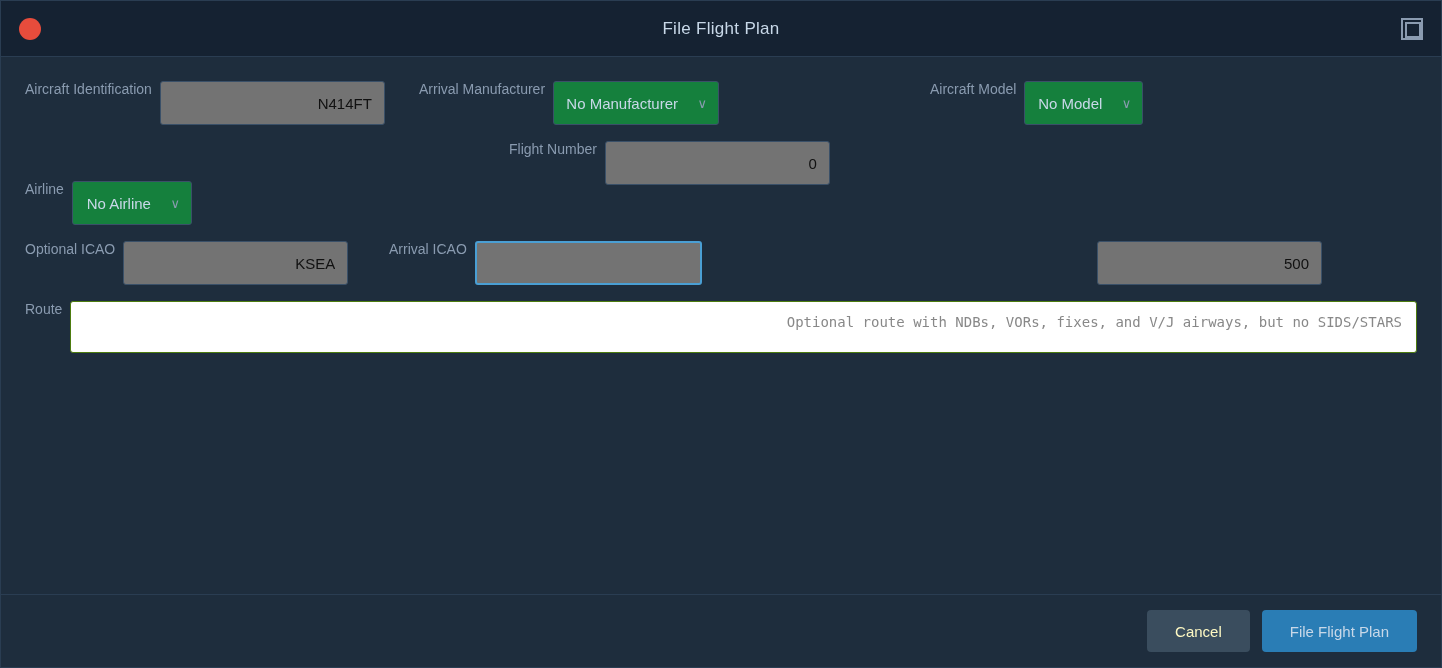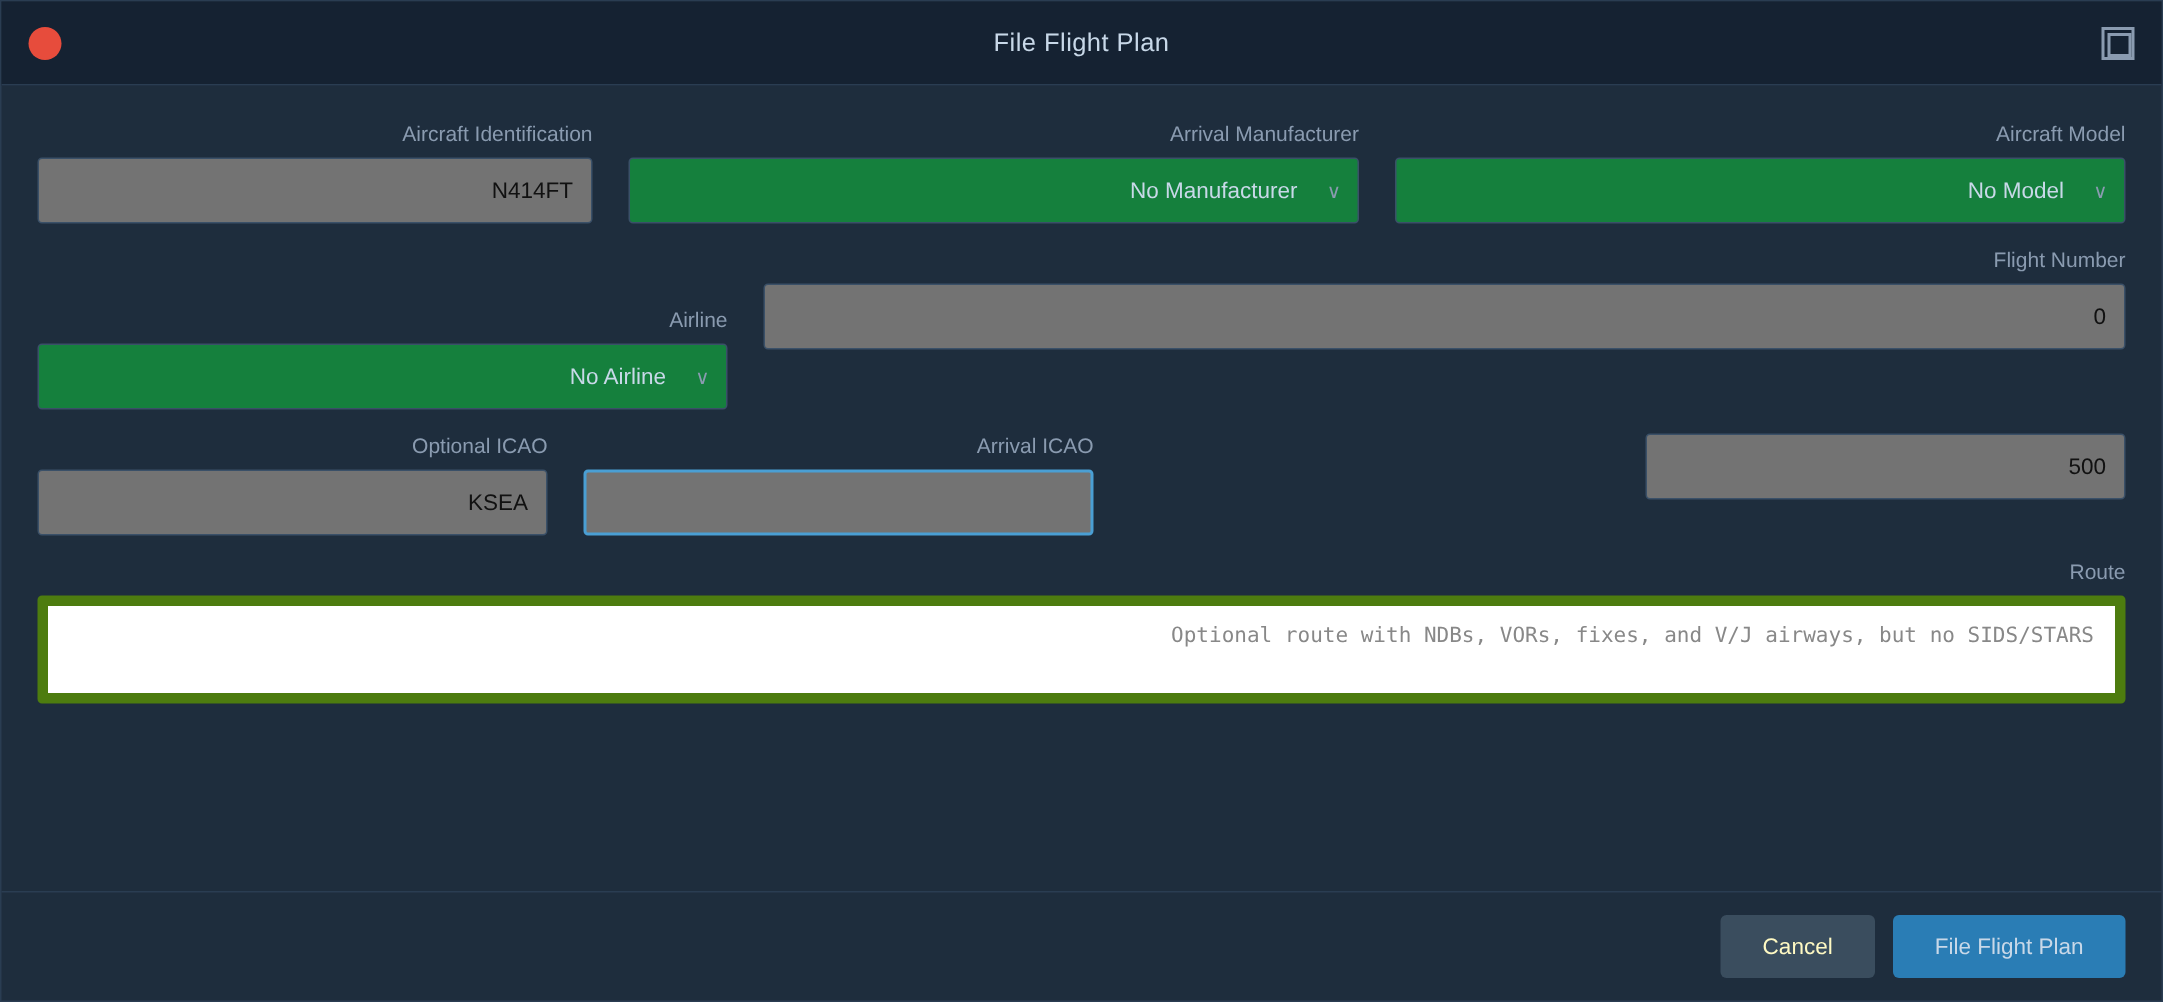--- a/index.html
+++ b/index.html
@@ -98,7 +98,7 @@
 
     .form-group {
       display: flex;
-      flex-direction: column;
+      flex-direction: row;
       gap: 8px;
     }
 

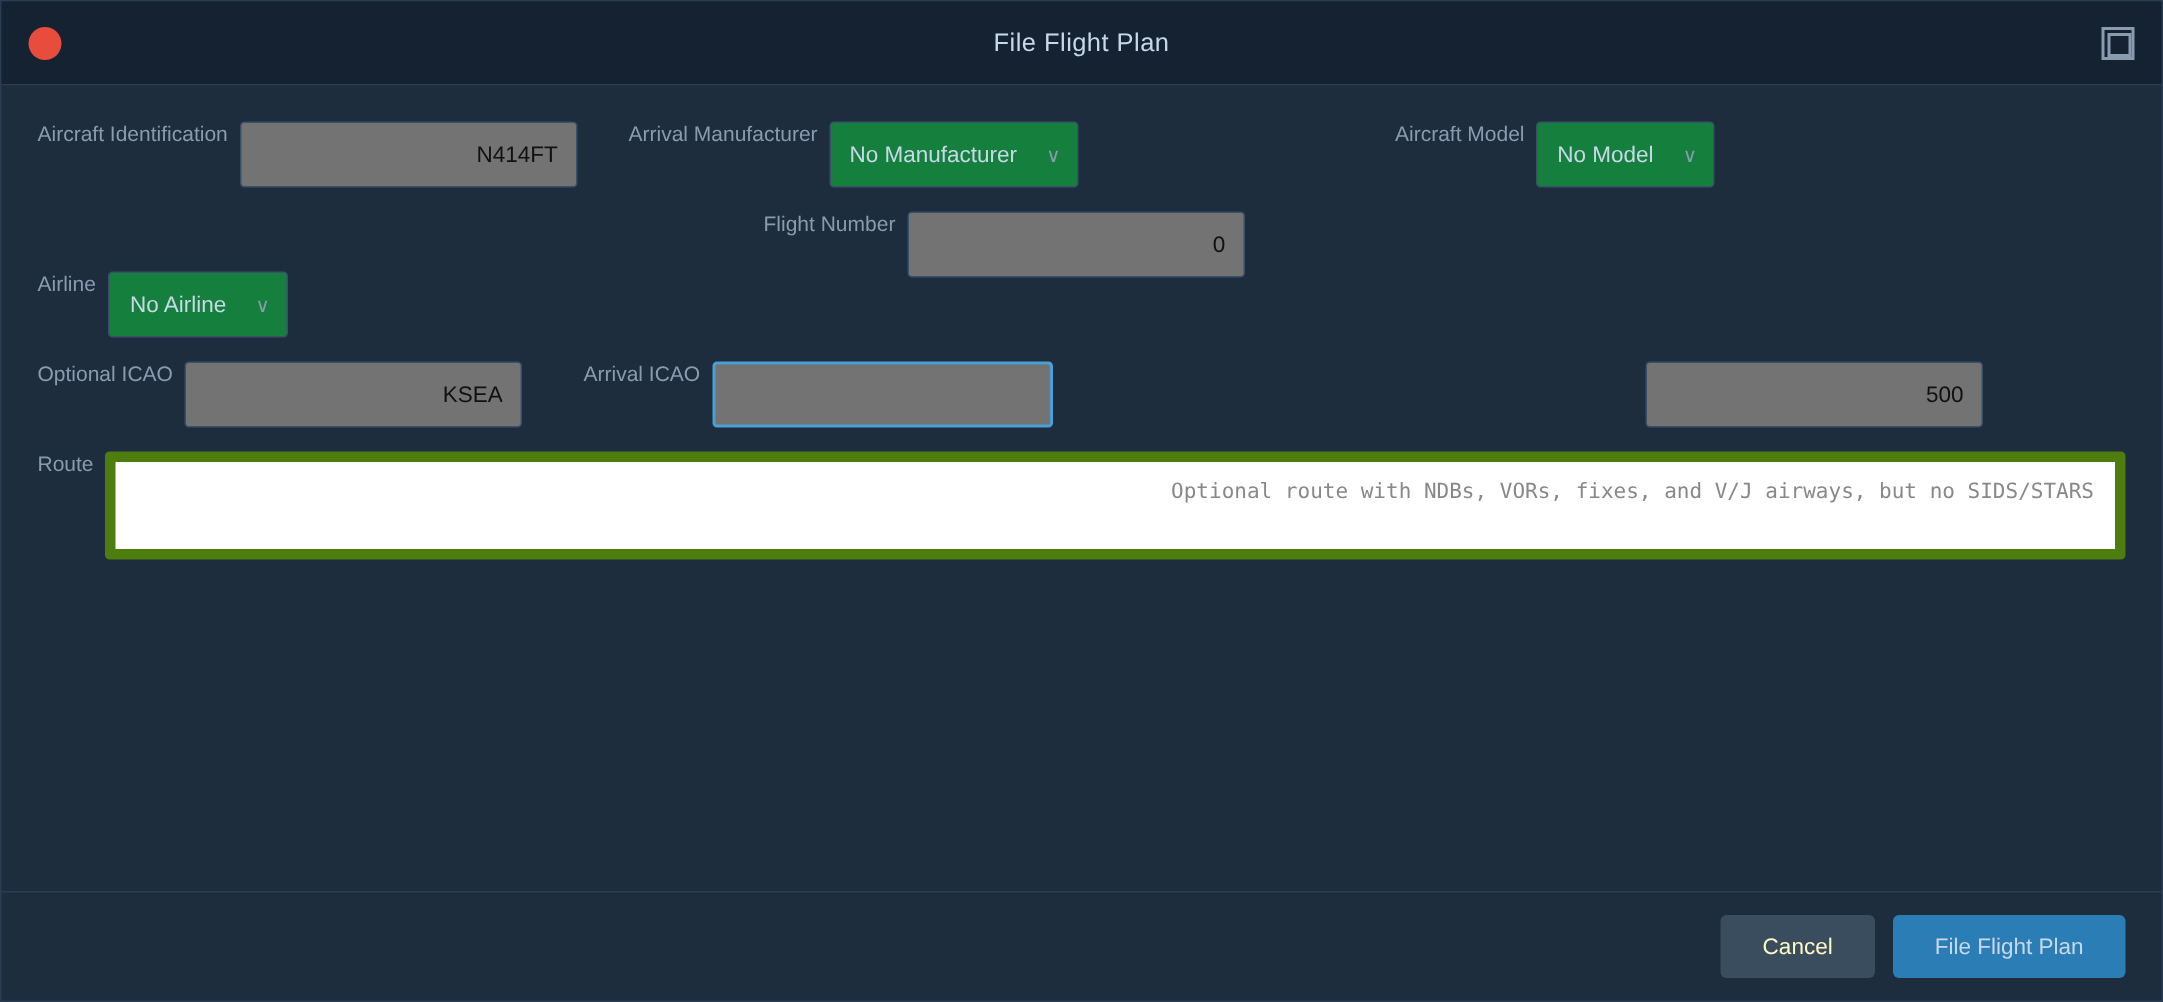--- a/index.html
+++ b/index.html
@@ -191,13 +191,13 @@
 
     .route-input {
       background: #ffffff;
-      border: 7px solid #4d7c0f;
+      border: 1px solid #4d7c0f;
       border-radius: 3px;
       color: #888;
       font-size: 14px;
       padding: 12px 14px;
       outline: none;
-      height: 72px;
+      height: 52px;
       resize: none;
       width: 100%;
       font-style: normal;

